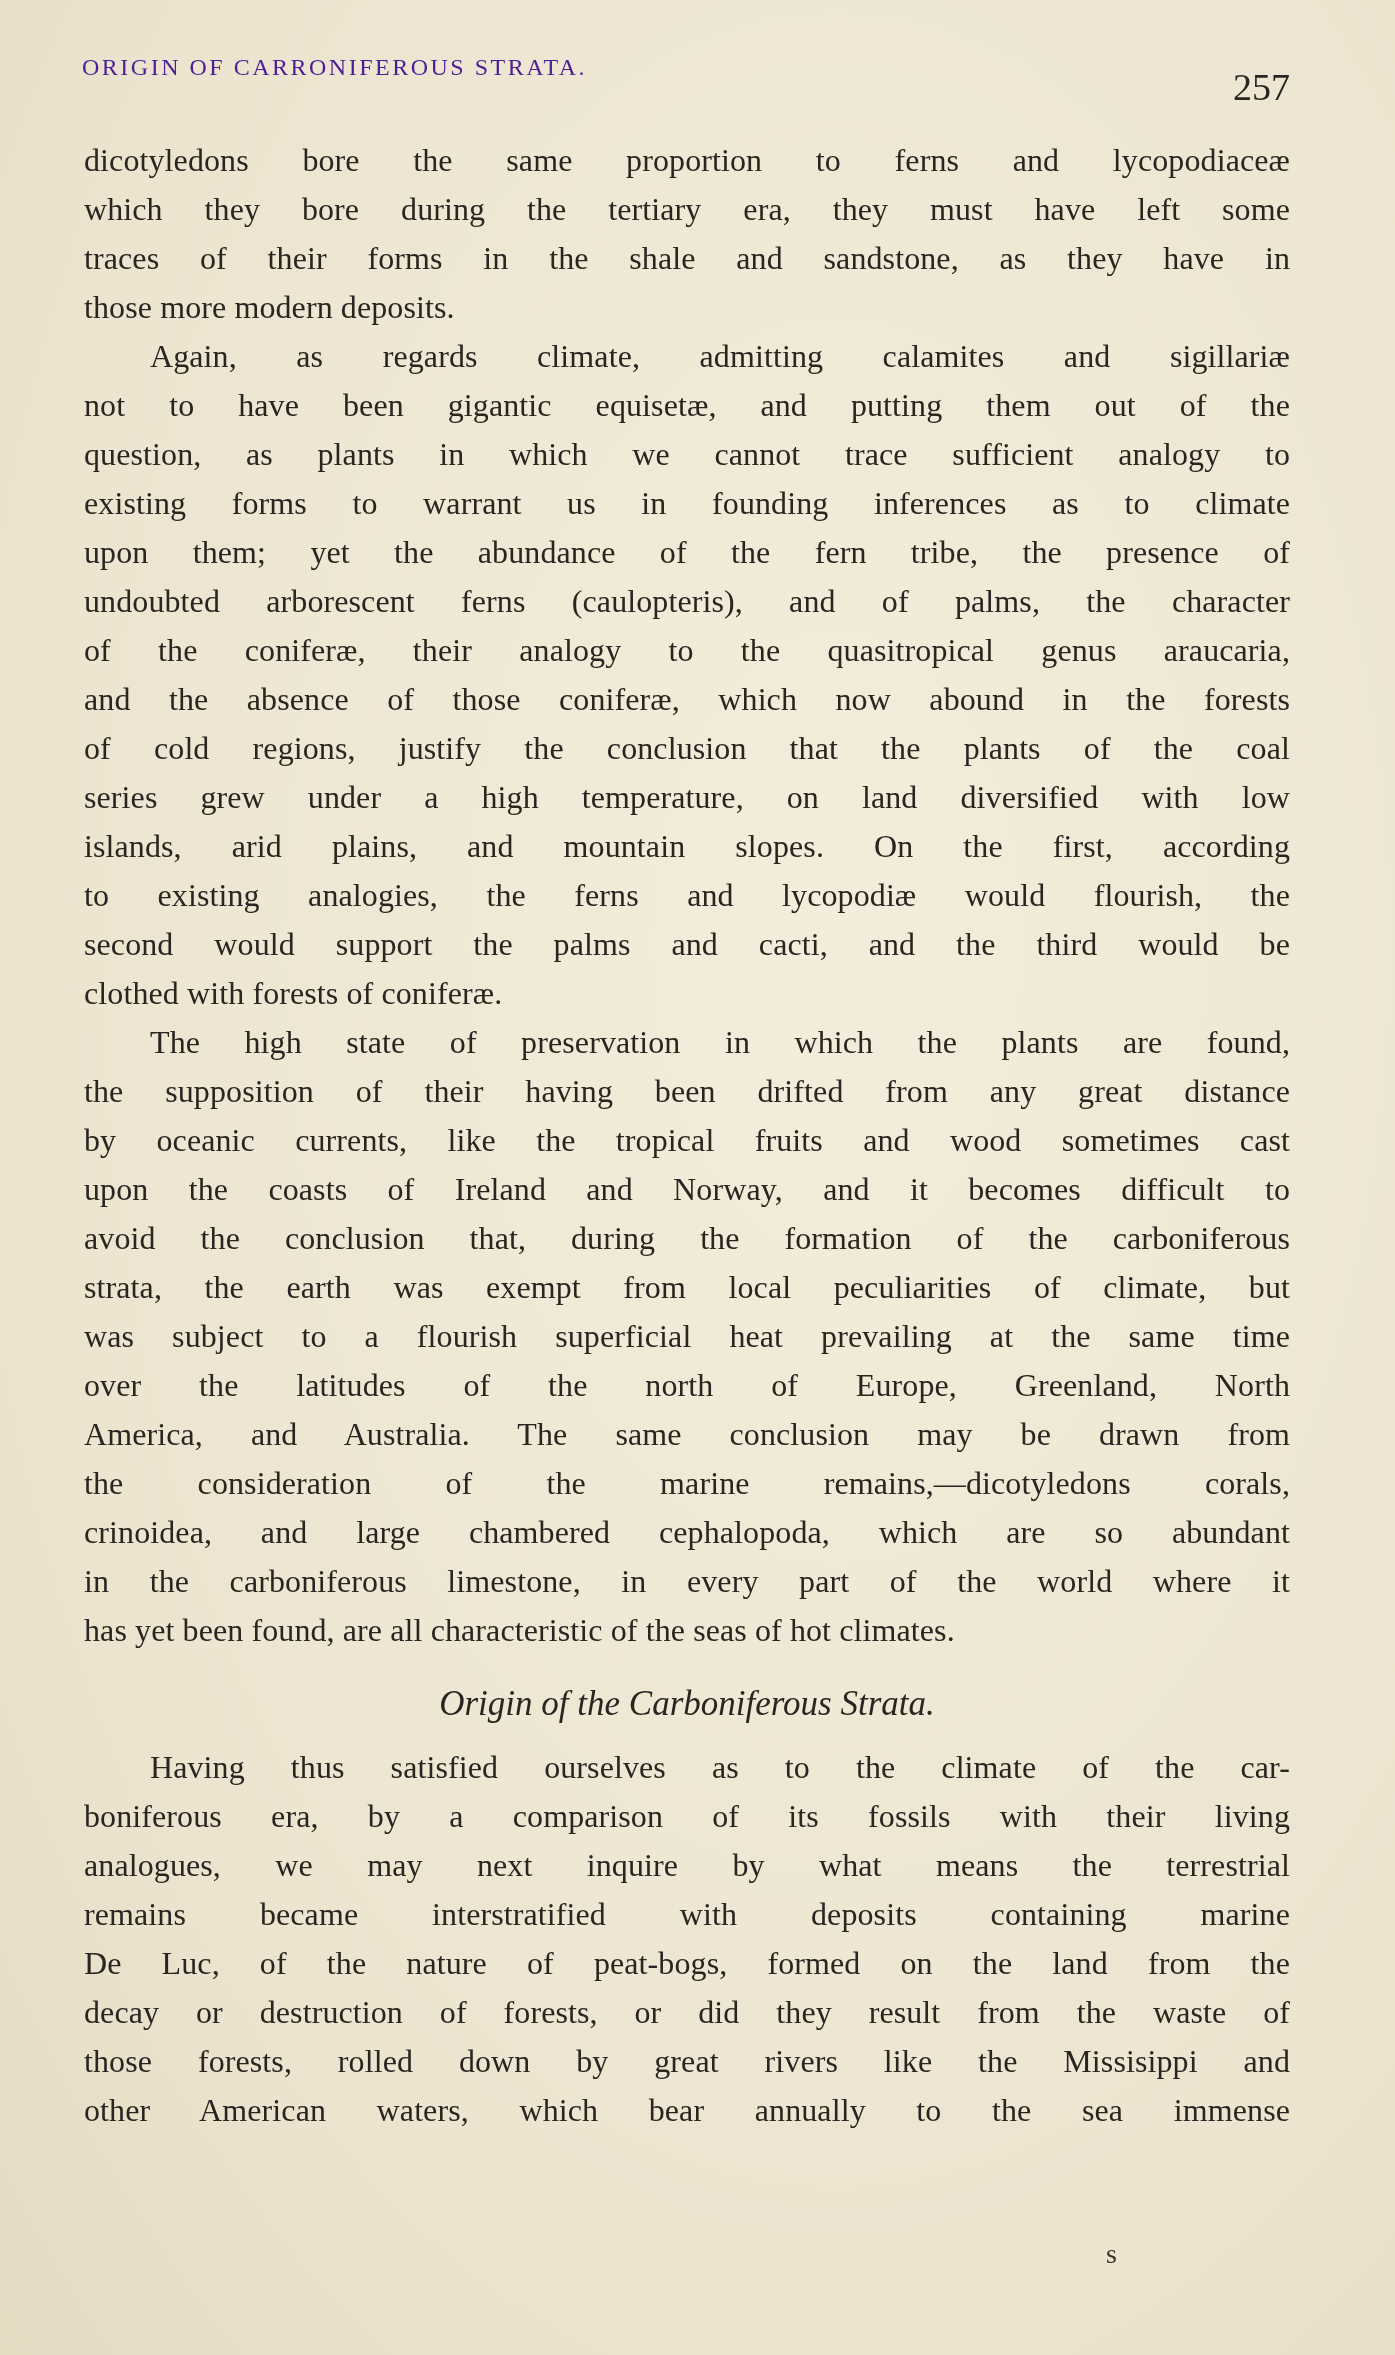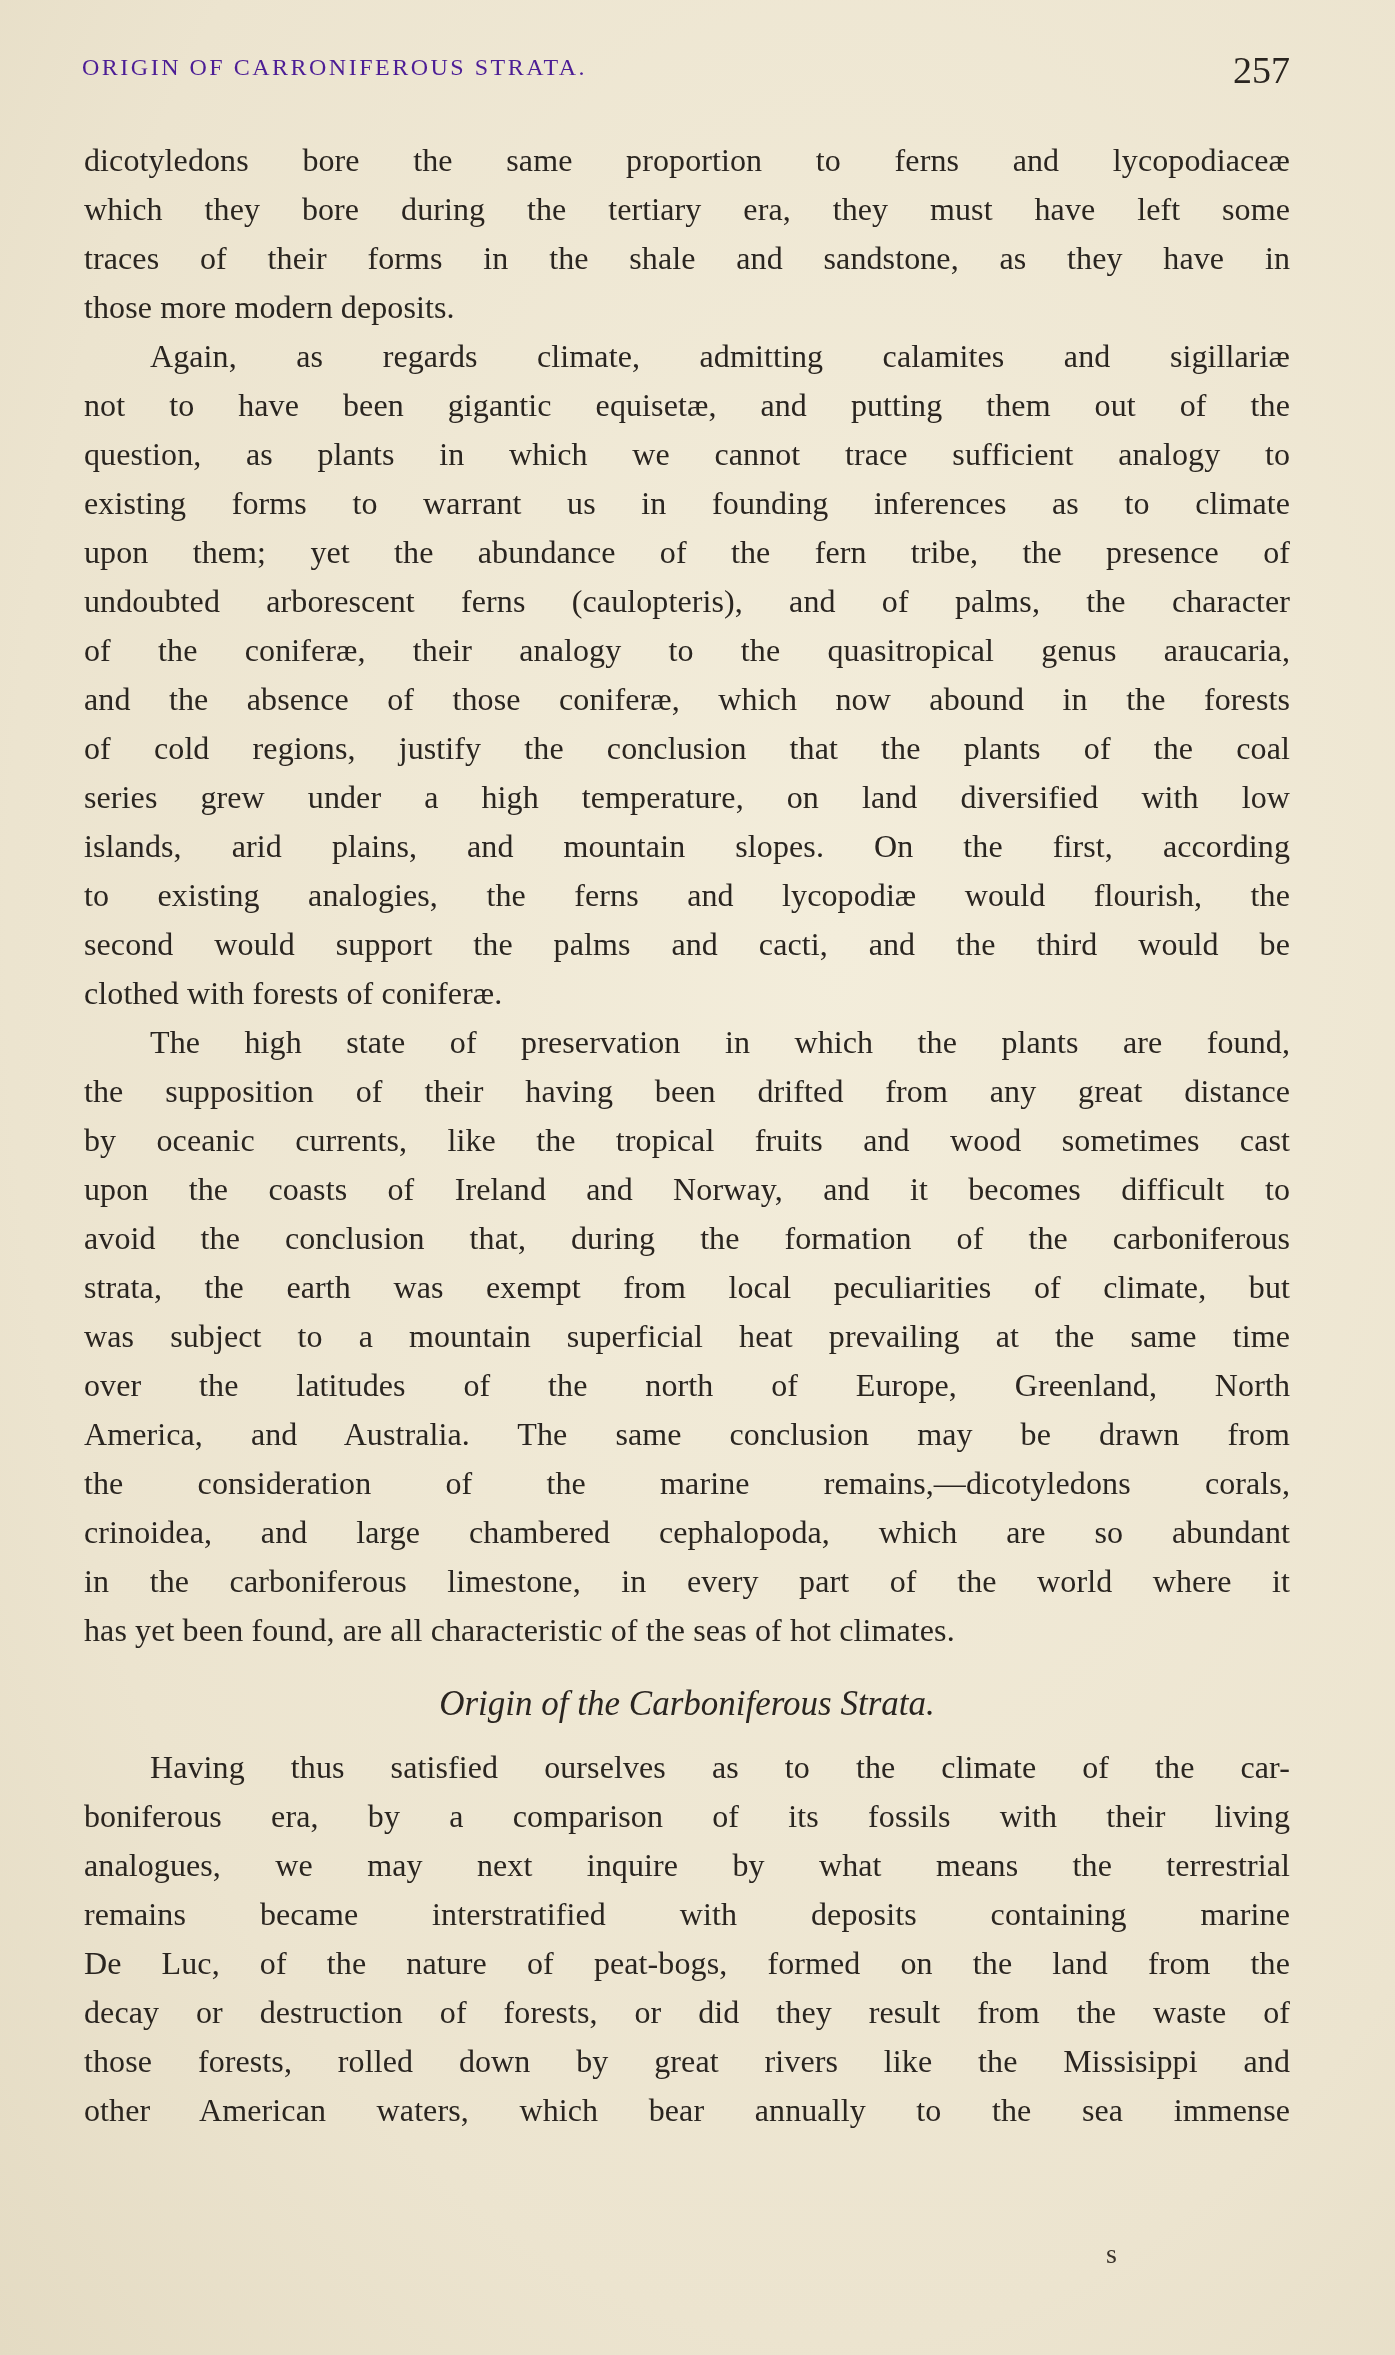--- a/index.html
+++ b/index.html
@@ -21,7 +21,7 @@
     font-variant: small-caps;
   }
   .page-number {
-    position: absolute; right: 0; top: 0; font-size: 38px; color: #2a2520;
+    position: absolute; right: 0; top: 17px; font-size: 38px; color: #2a2520;
   }
   .body-text {
     position: absolute; left: 84px; top: 136px; width: 1206px;

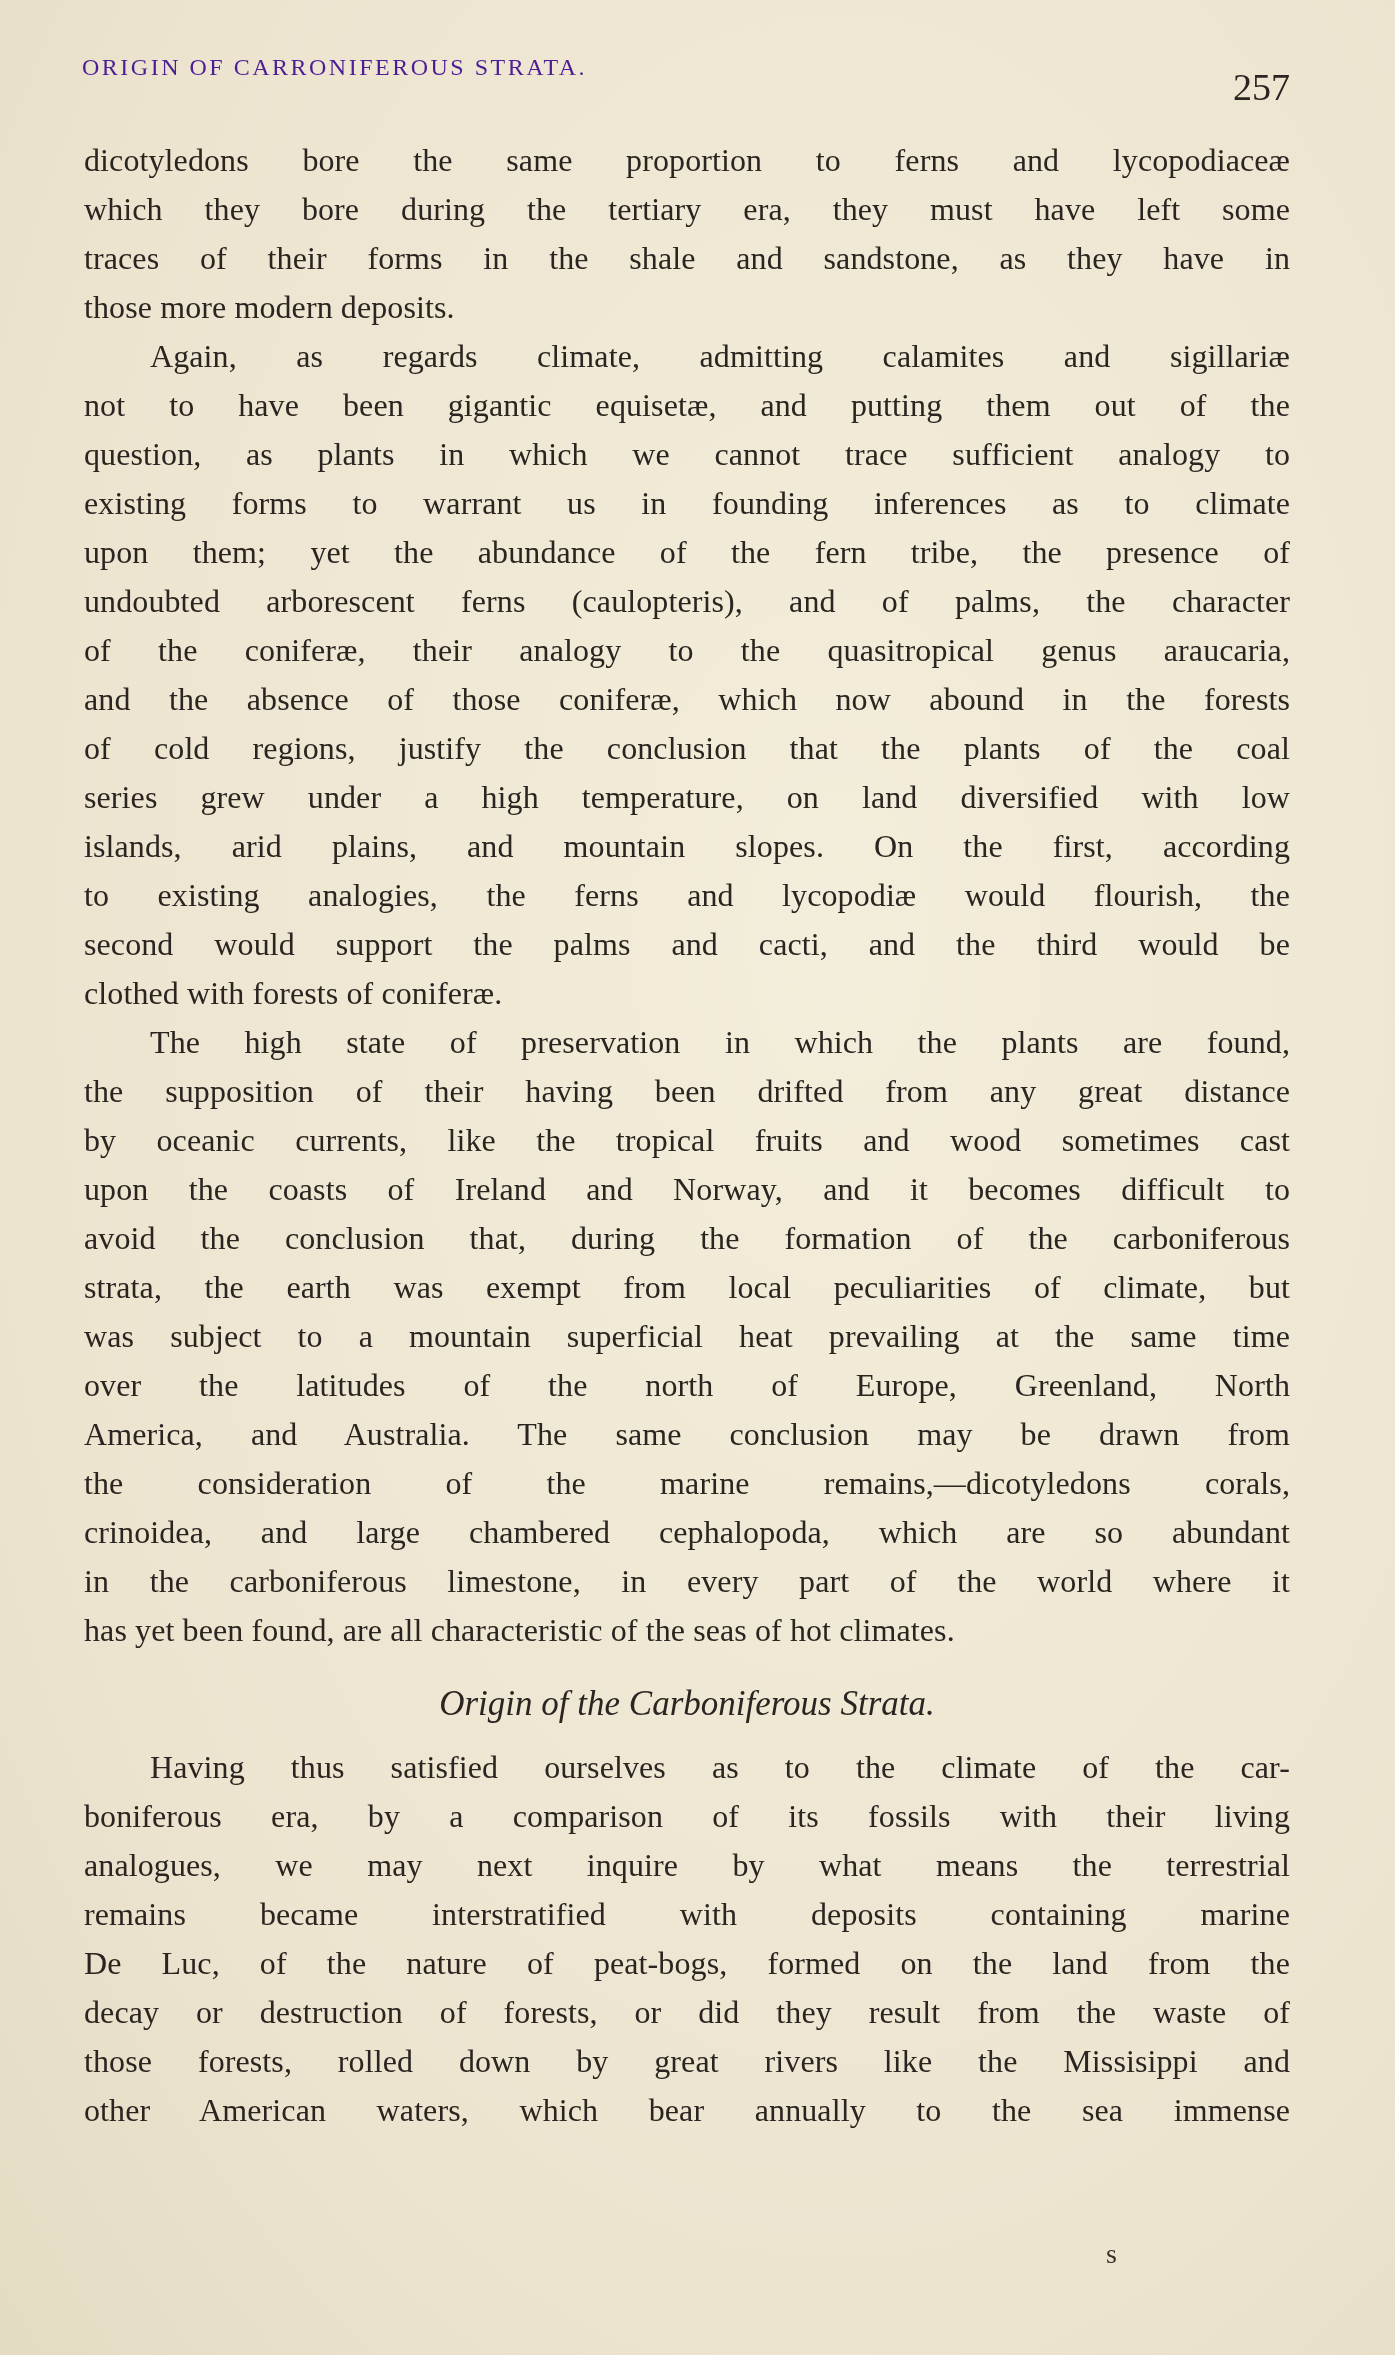--- a/index.html
+++ b/index.html
@@ -84,7 +84,7 @@
       <div class="line">upon the coasts of Ireland and Norway, and it becomes difficult to</div>
       <div class="line">avoid the conclusion that, during the formation of the carboniferous</div>
       <div class="line">strata, the earth was exempt from local peculiarities of climate, but</div>
-      <div class="line">was subject to a mountain superficial heat prevailing at the same time</div>
+      <div class="line">was subject to a flourish superficial heat prevailing at the same time</div>
       <div class="line">over the latitudes of the north of Europe, Greenland, North</div>
       <div class="line">America, and Australia. The same conclusion may be drawn from</div>
       <div class="line">the consideration of the marine remains,—dicotyledons corals,</div>

